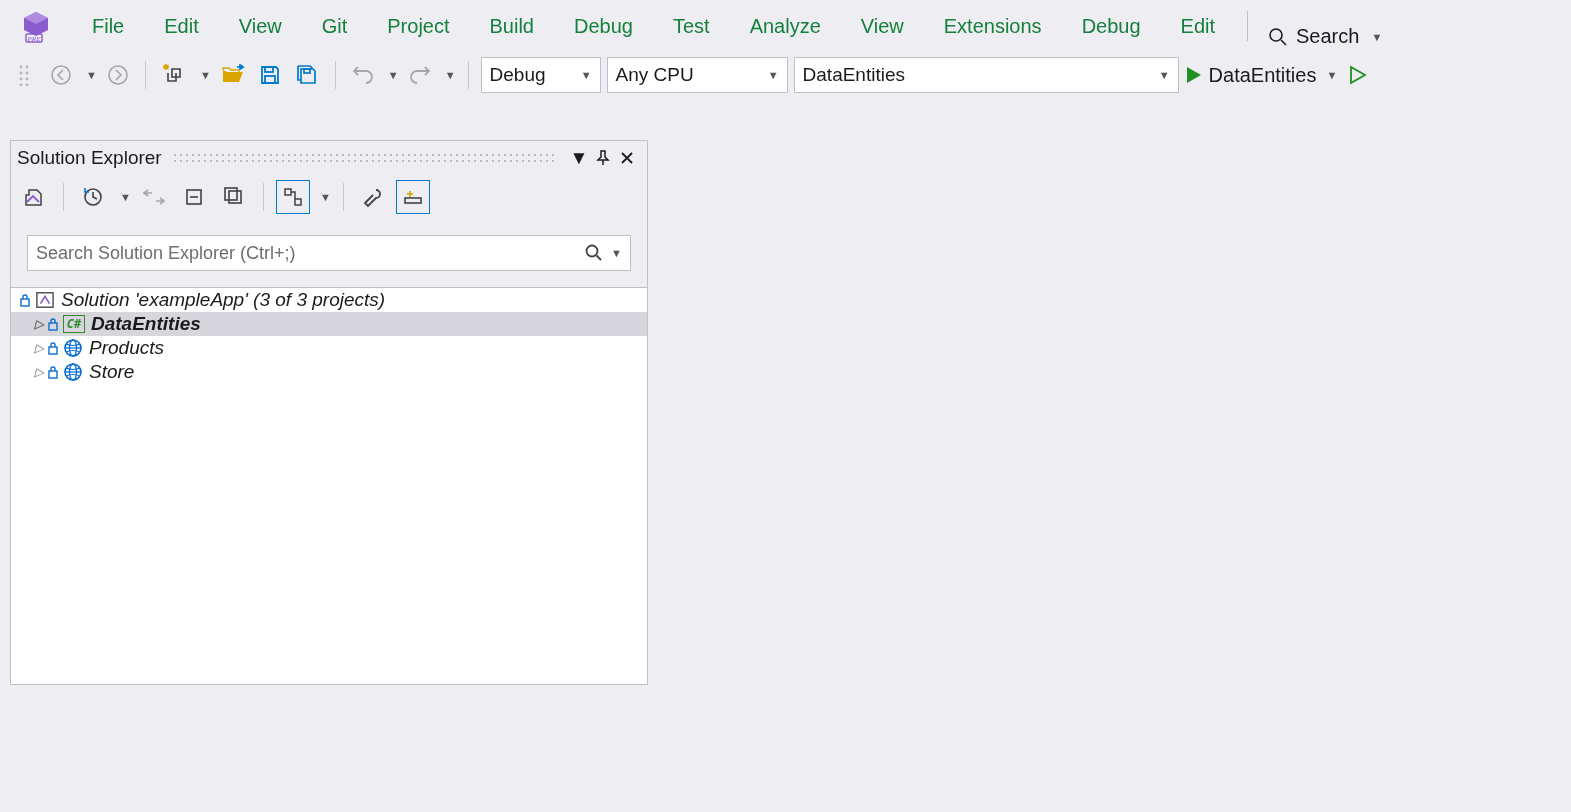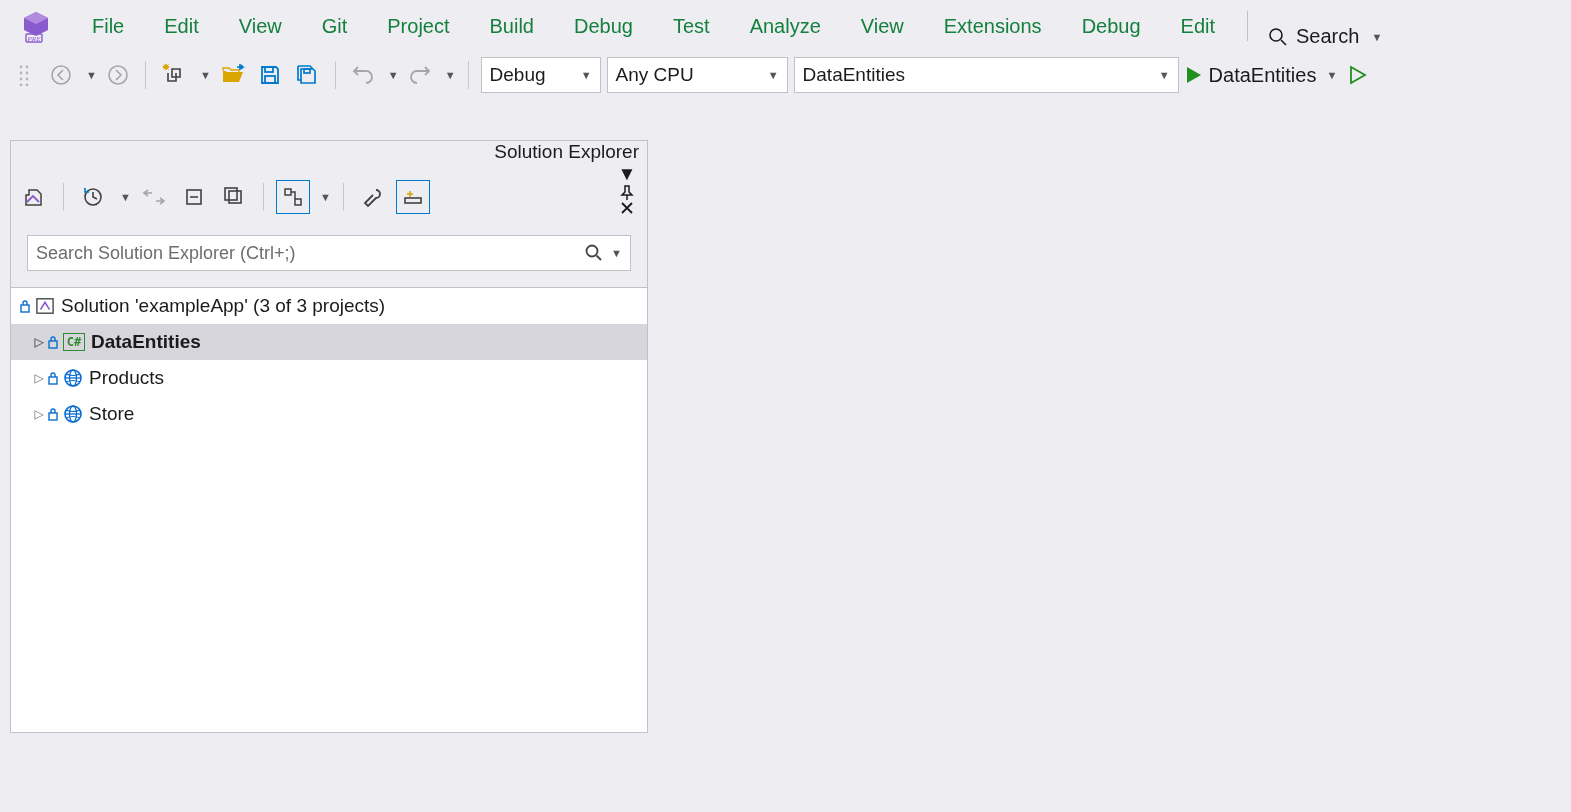--- a/index.html
+++ b/index.html
@@ -84,10 +84,9 @@
   background: #eeeef2;
 }
 .panel-titlebar {
-  display: flex; align-items: flex-end; height: 34px;
+  display: flex; align-items: center; height: 34px;
   padding: 0 8px 0 6px;
   font-size: 19px;
-  flex-direction: column;
 }
 .panel-titlebar .title { flex: 0 0 auto; }
 .panel-titlebar .dots {

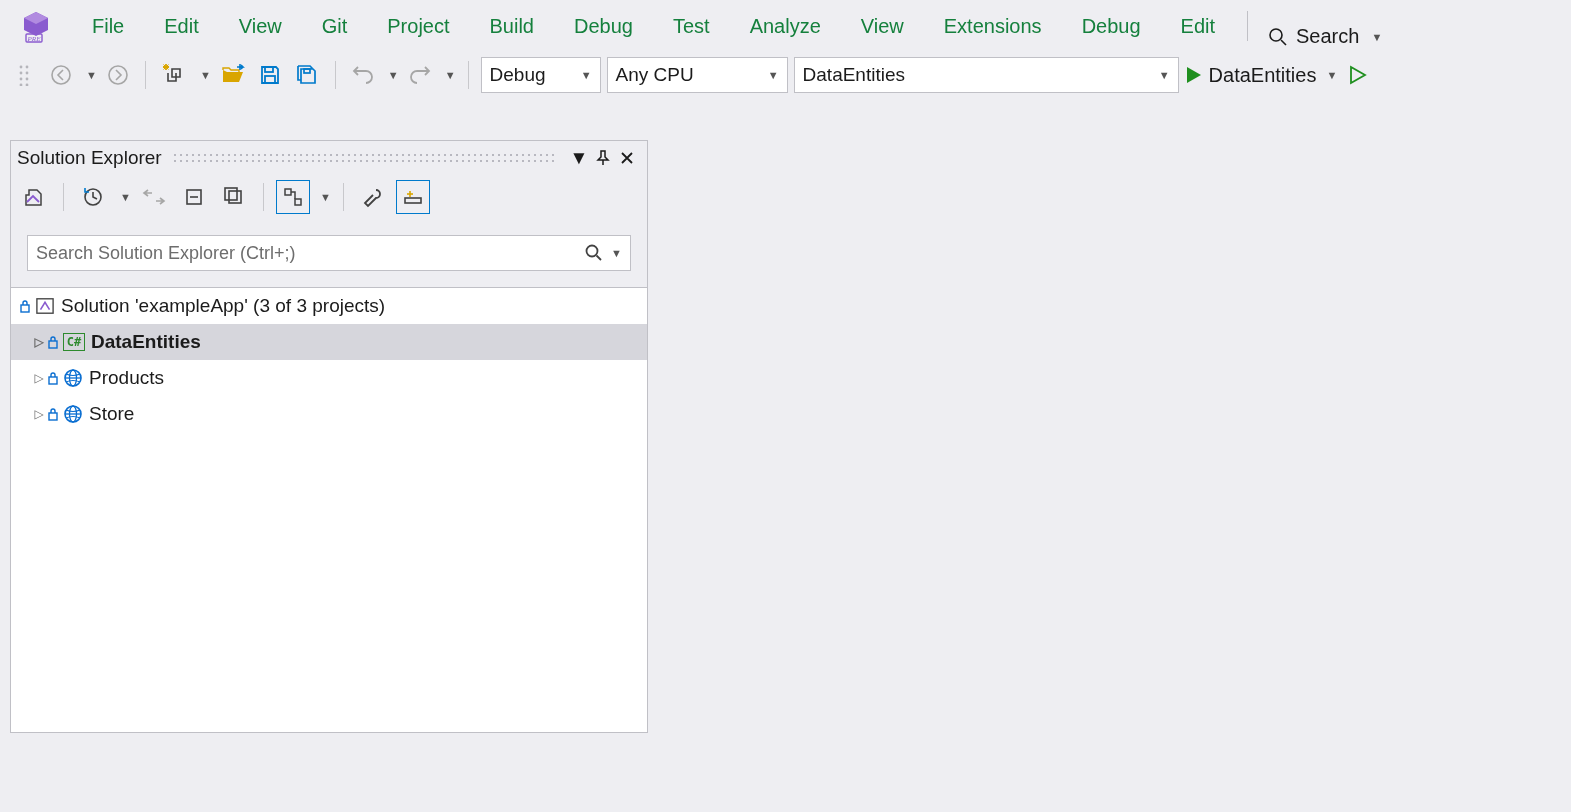--- a/index.html
+++ b/index.html
@@ -136,10 +136,11 @@
 }
 .tree-row {
   display:flex; align-items:center;
-  height: 36px;
+  height: 24px;
   padding: 4px 6px;
   font-size: 19px;
   cursor:pointer;
+  font-style:italic;
 }
 .tree-row.selected { background:#d6d6dc; font-weight:600;}
 .tree-row .exp {

